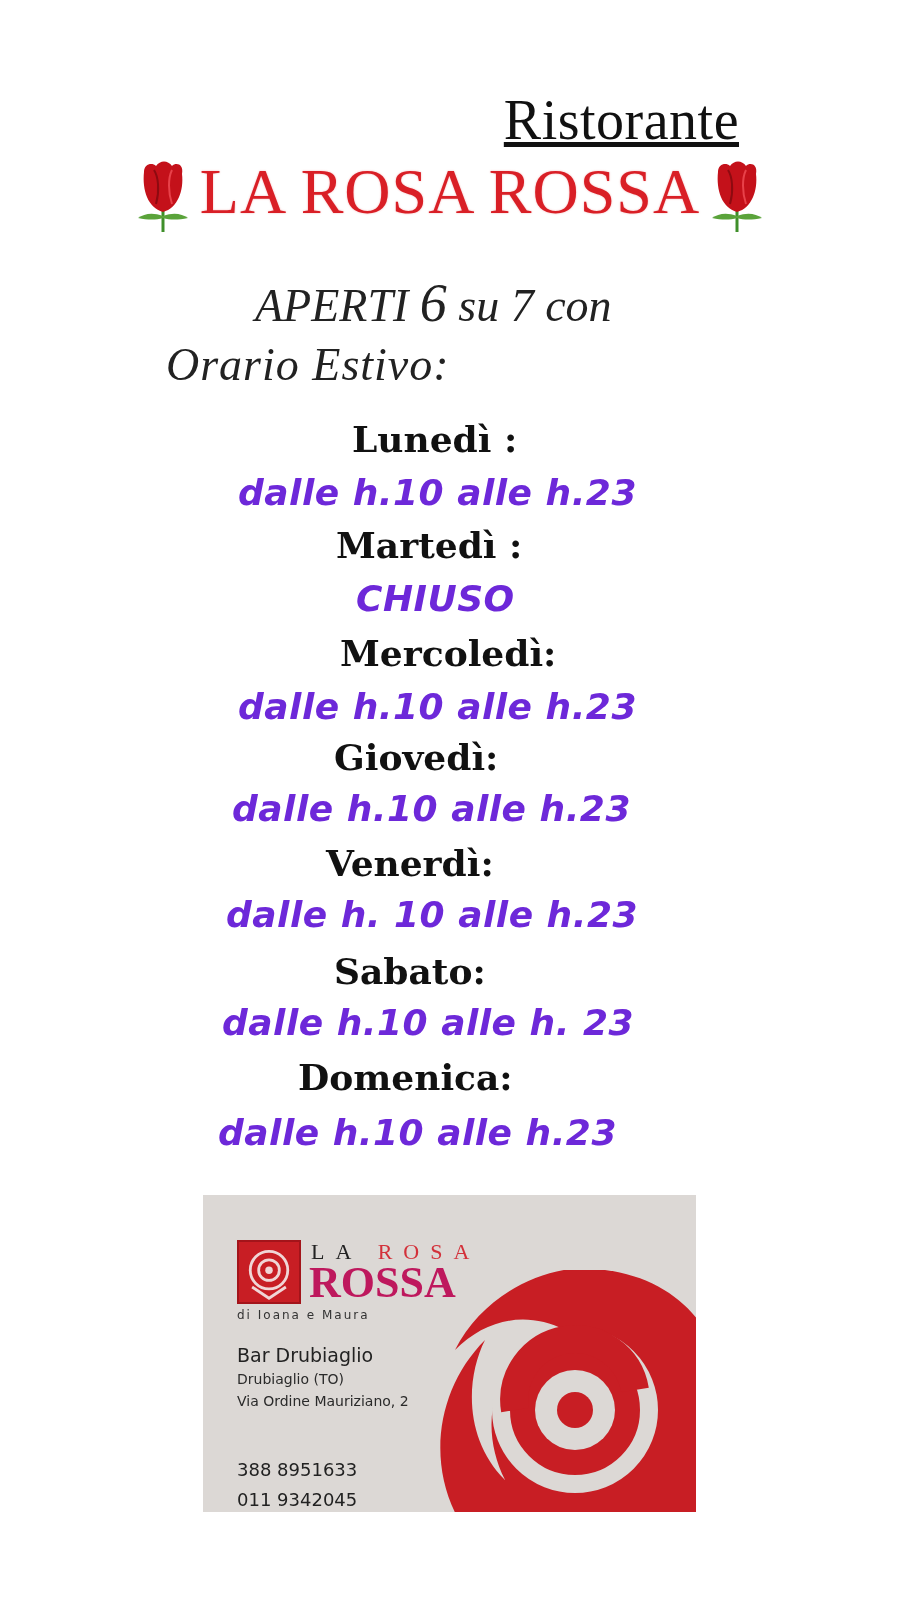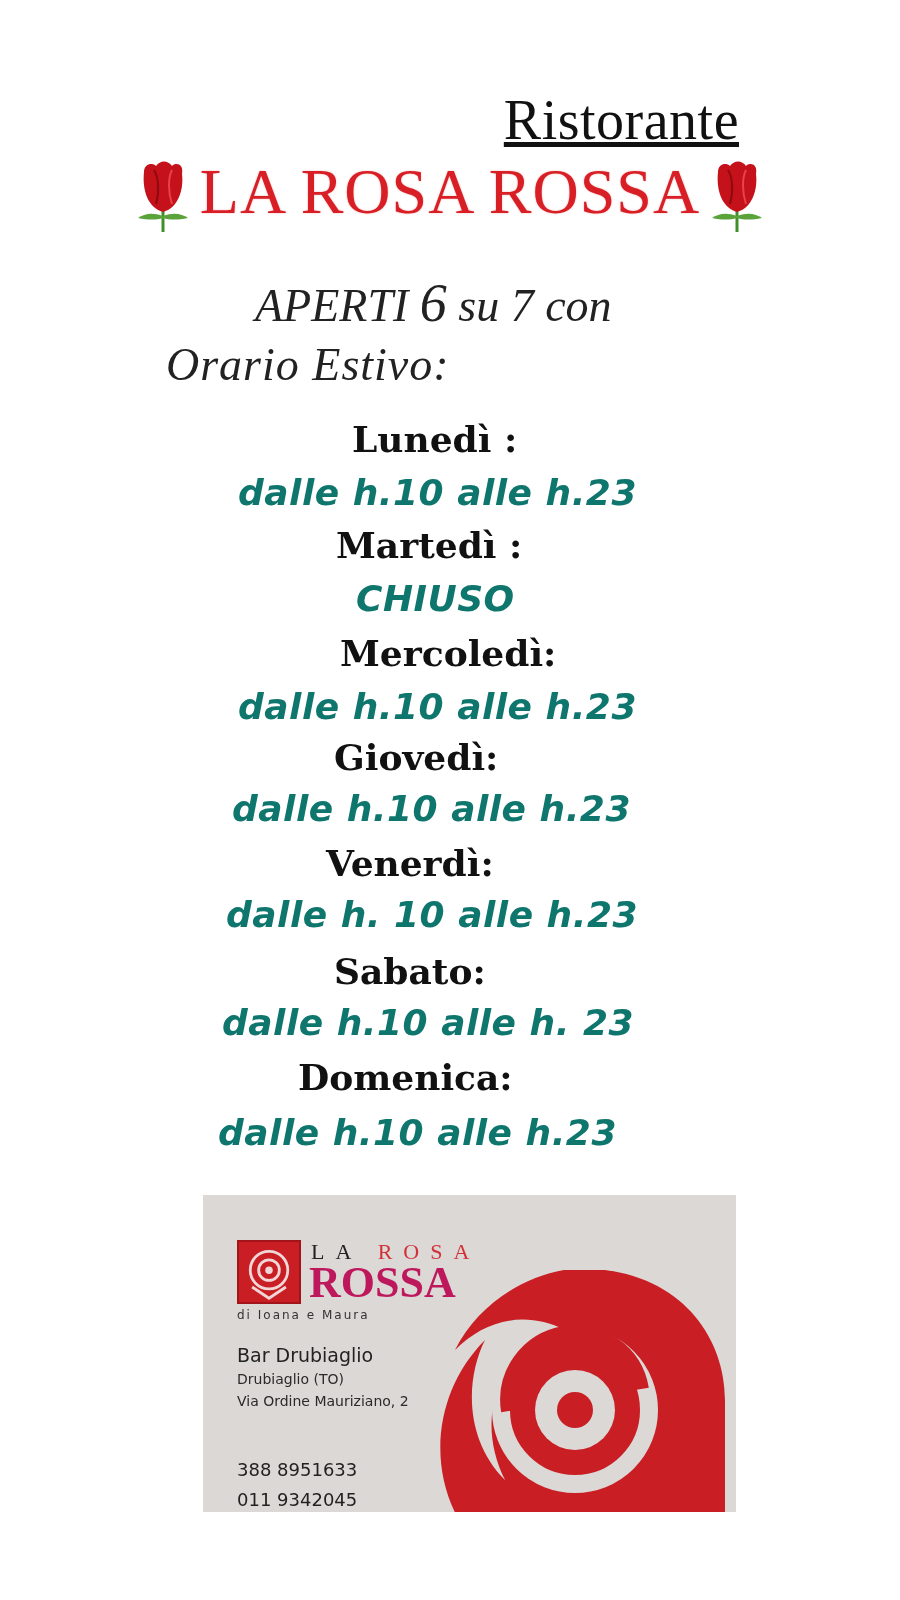--- a/index.html
+++ b/index.html
@@ -17,7 +17,7 @@
   .orario { top:338px; left:166px; font-family:"Liberation Serif","DejaVu Serif",serif; font-style:italic; font-size:46px; color:#222; letter-spacing:1px; }
 
   .day { font-family:"DejaVu Serif","Liberation Serif",serif; font-weight:bold; font-size:36px; color:#111; }
-  .hours { font-family:"DejaVu Sans","Liberation Sans",sans-serif; font-weight:bold; font-style:italic; font-size:36px; color:#0f766e; letter-spacing:0.5px; }
+  .hours { font-family:"DejaVu Sans","Liberation Sans",sans-serif; font-weight:bold; font-style:italic; font-size:36px; color:#6d28d9; letter-spacing:0.5px; }
 
   .card { left:203px; top:1195px; width:533px; height:317px; background:#dcd8d5; overflow:hidden; }
   .card-logo { left:34px; top:45px; width:64px; height:64px; background:#c81e24; border:2px solid #a3141a; box-sizing:border-box; }

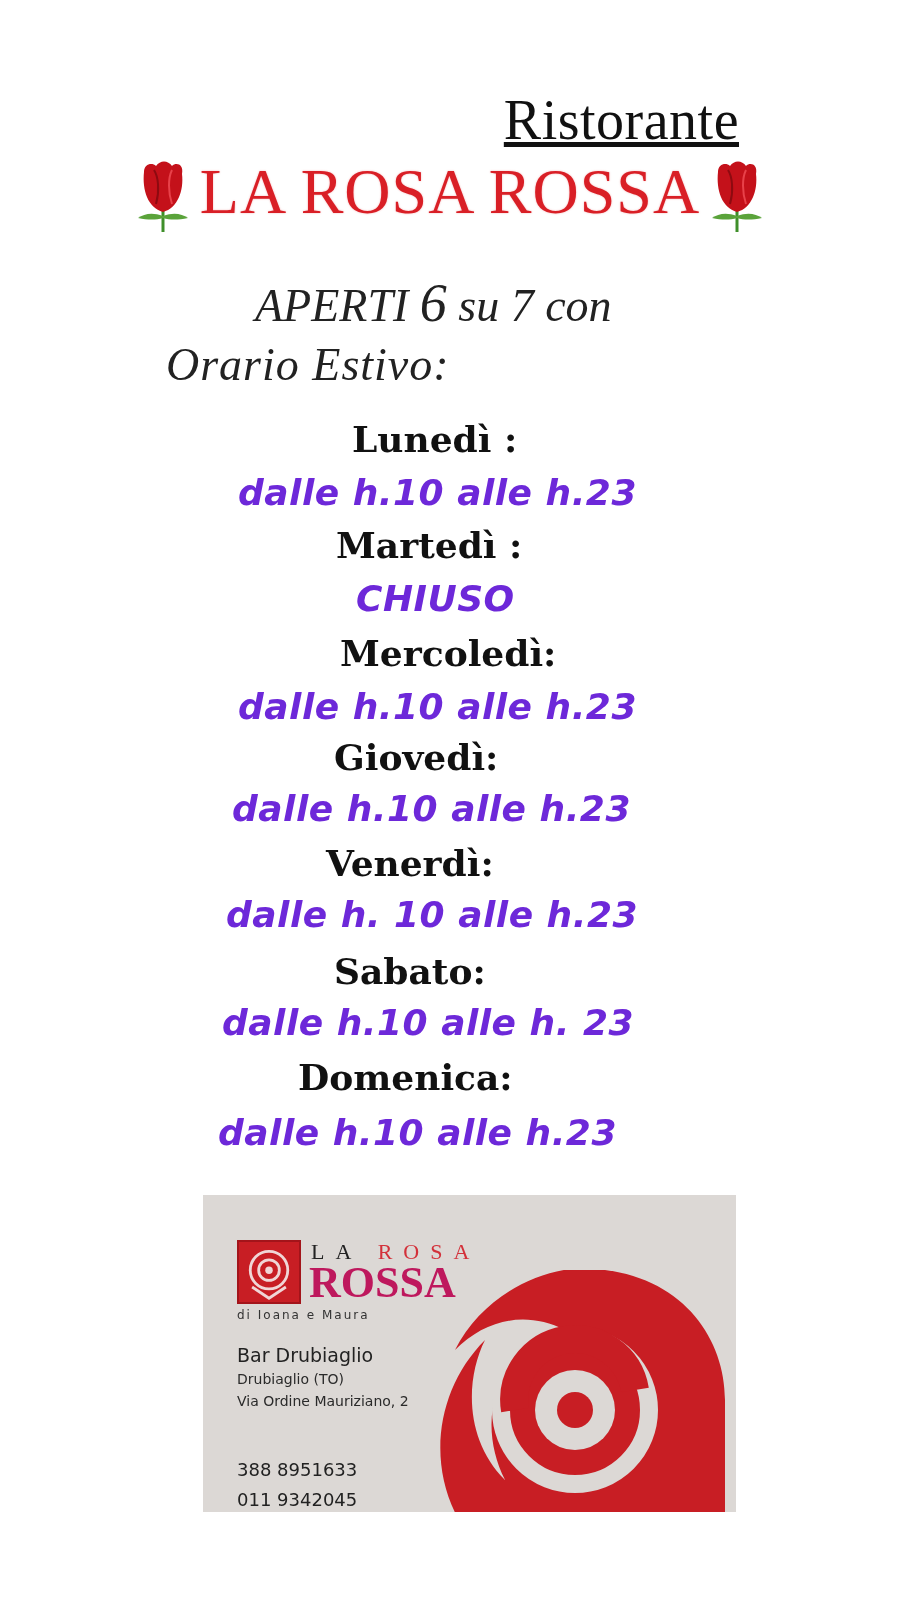--- a/index.html
+++ b/index.html
@@ -19,7 +19,7 @@
   .day { font-family:"DejaVu Serif","Liberation Serif",serif; font-weight:bold; font-size:36px; color:#111; }
   .hours { font-family:"DejaVu Sans","Liberation Sans",sans-serif; font-weight:bold; font-style:italic; font-size:36px; color:#6d28d9; letter-spacing:0.5px; }
 
-  .card { left:203px; top:1195px; width:533px; height:317px; background:#dcd8d5; overflow:hidden; }
+  .card { left:203px; top:1195px; width:493px; height:317px; background:#dcd8d5; overflow:hidden; }
   .card-logo { left:34px; top:45px; width:64px; height:64px; background:#c81e24; border:2px solid #a3141a; box-sizing:border-box; }
   .card-la { left:108px; top:44px; font-family:"Liberation Serif","DejaVu Serif",serif; font-size:22px; letter-spacing:11px; }
   .card-la .dk { color:#222; } .card-la .rd { color:#d3313a; }

